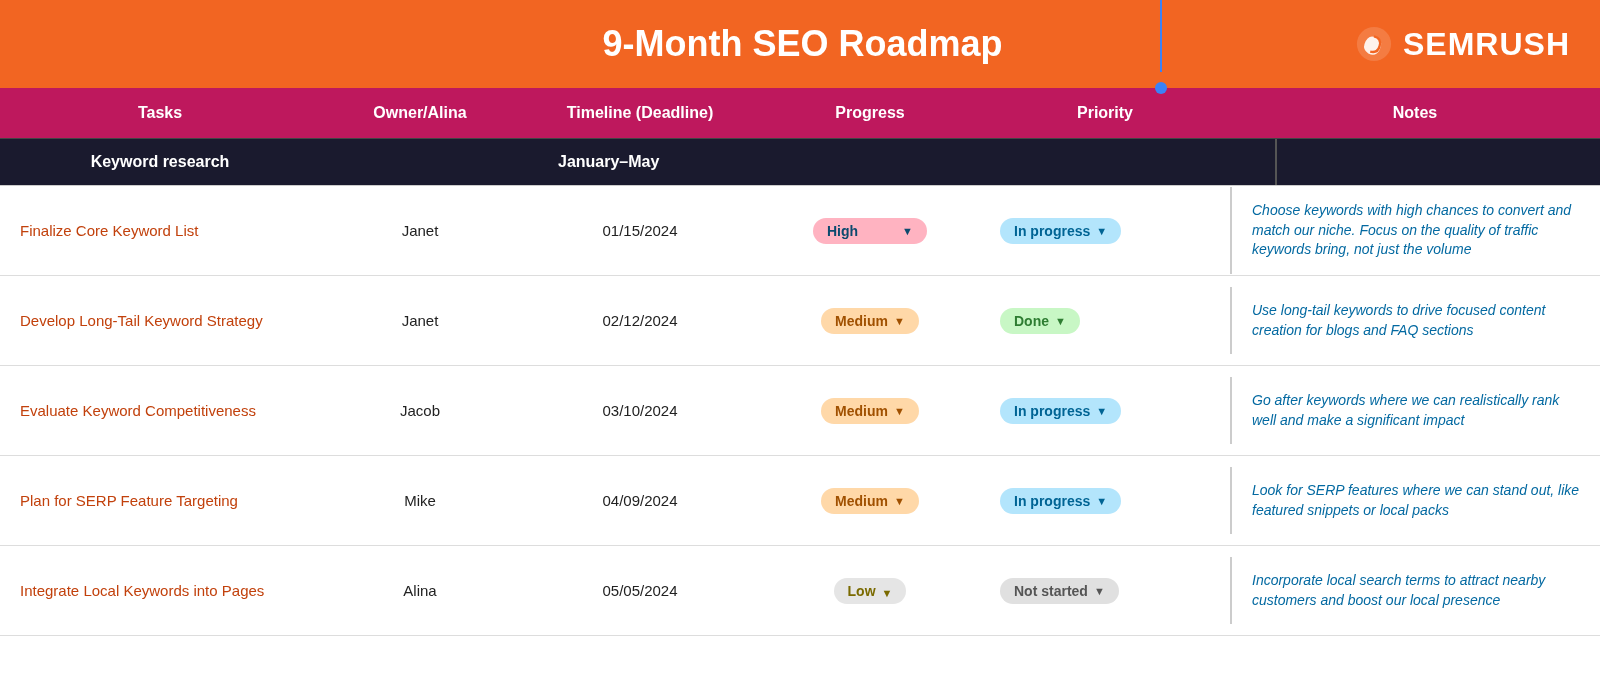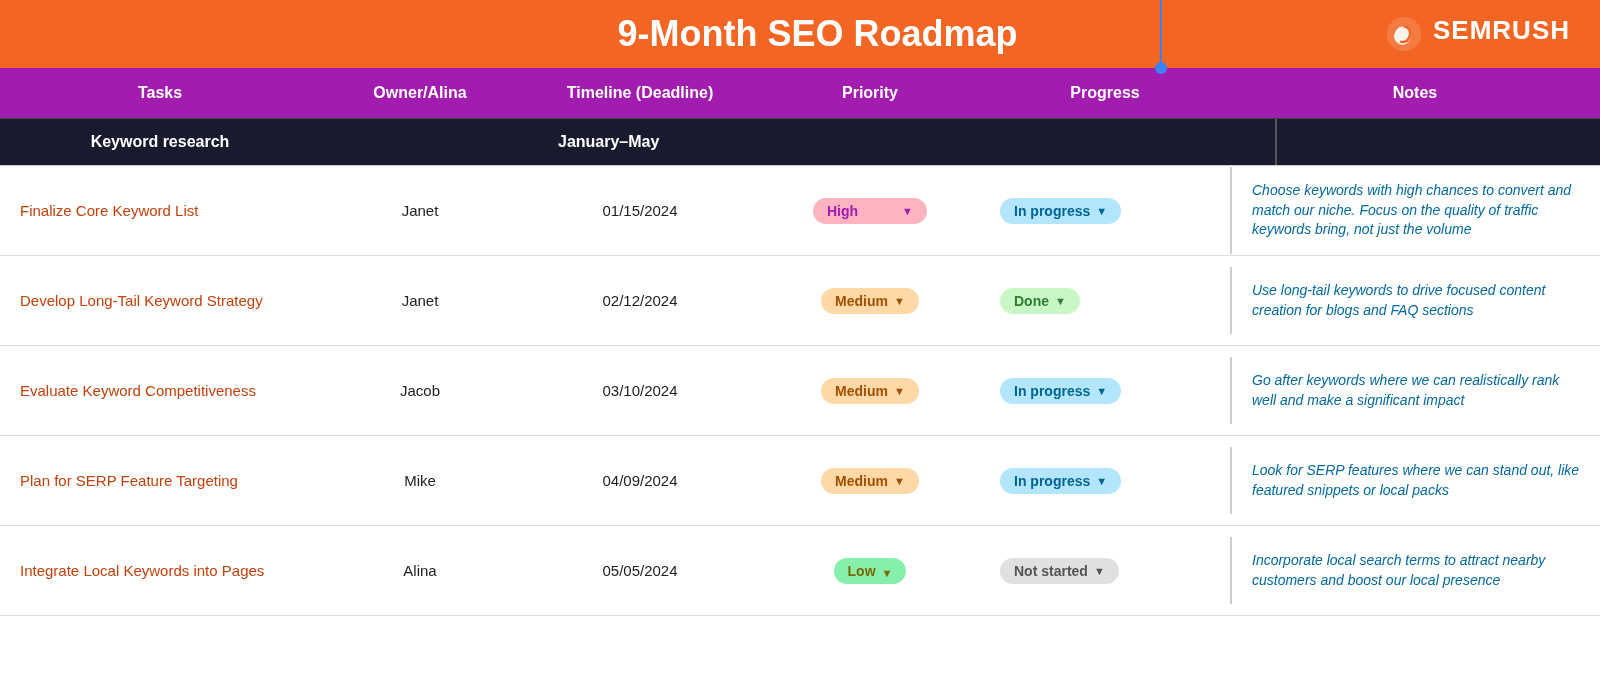--- a/index.html
+++ b/index.html
@@ -17,7 +17,7 @@
       align-items: center;
       justify-content: space-between;
       padding: 0 30px;
-      height: 68px;
+      height: 88px;
       position: relative;
     }
     .header-title {

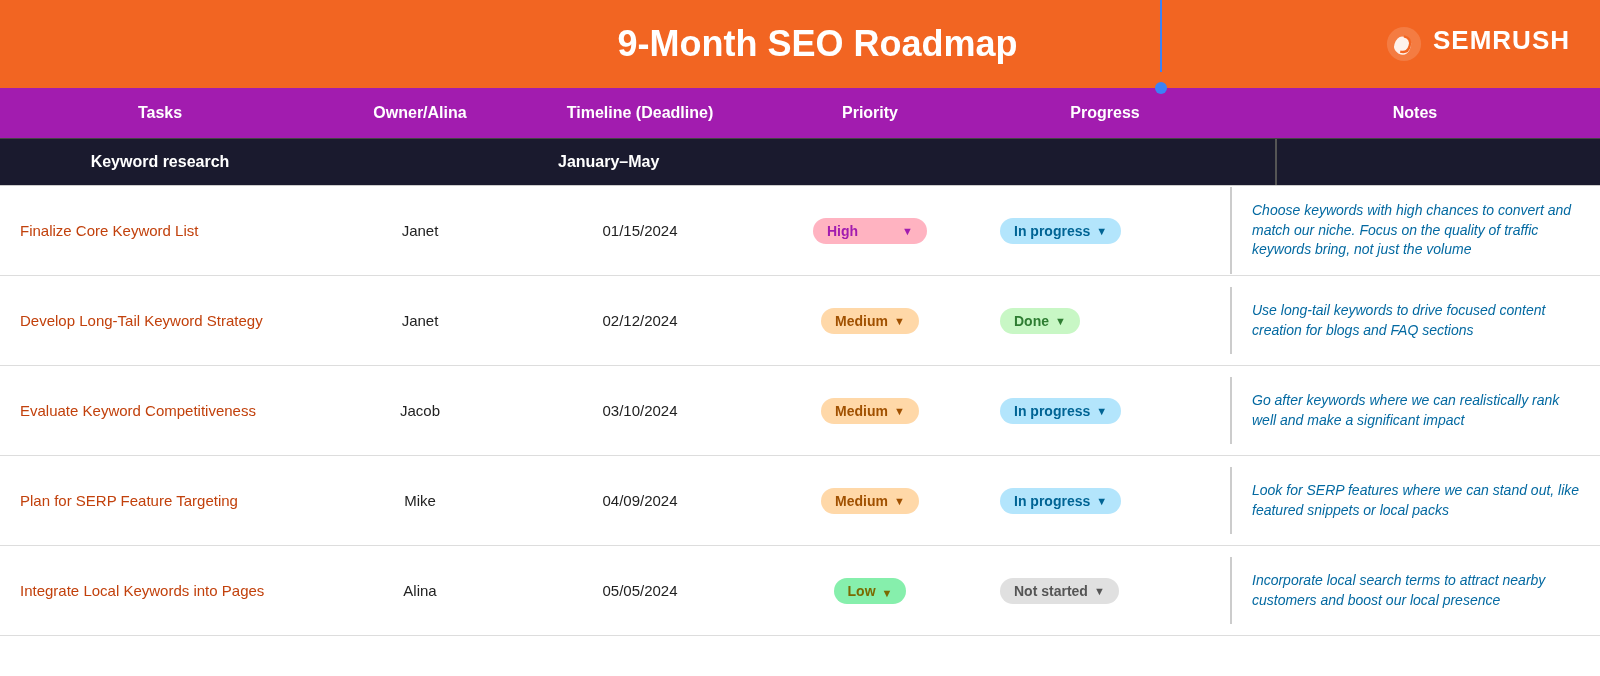--- a/index.html
+++ b/index.html
@@ -29,10 +29,10 @@
     }
     .semrush-logo {
       display: flex;
-      align-items: flex-start;
+      align-items: flex-end;
       gap: 10px;
       color: #fff;
-      font-size: 26px;
+      font-size: 32px;
       font-weight: 900;
       letter-spacing: 1px;
       white-space: nowrap;

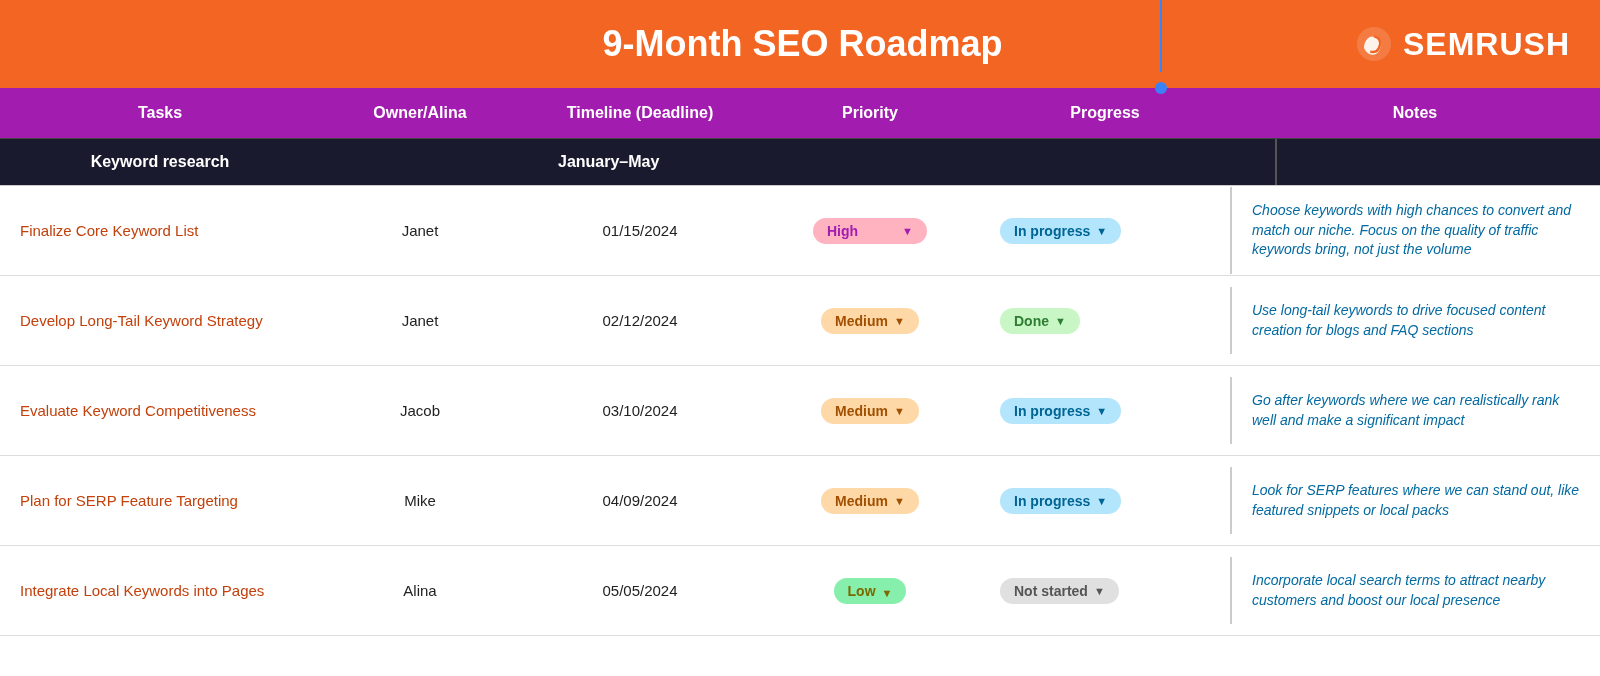--- a/index.html
+++ b/index.html
@@ -64,7 +64,7 @@
 
     
     .col-headers {
-      background: #a21caf;
+      background: #be185d;
       display: grid;
       grid-template-columns: 320px 200px 240px 220px 250px 1fr;
       padding: 0;

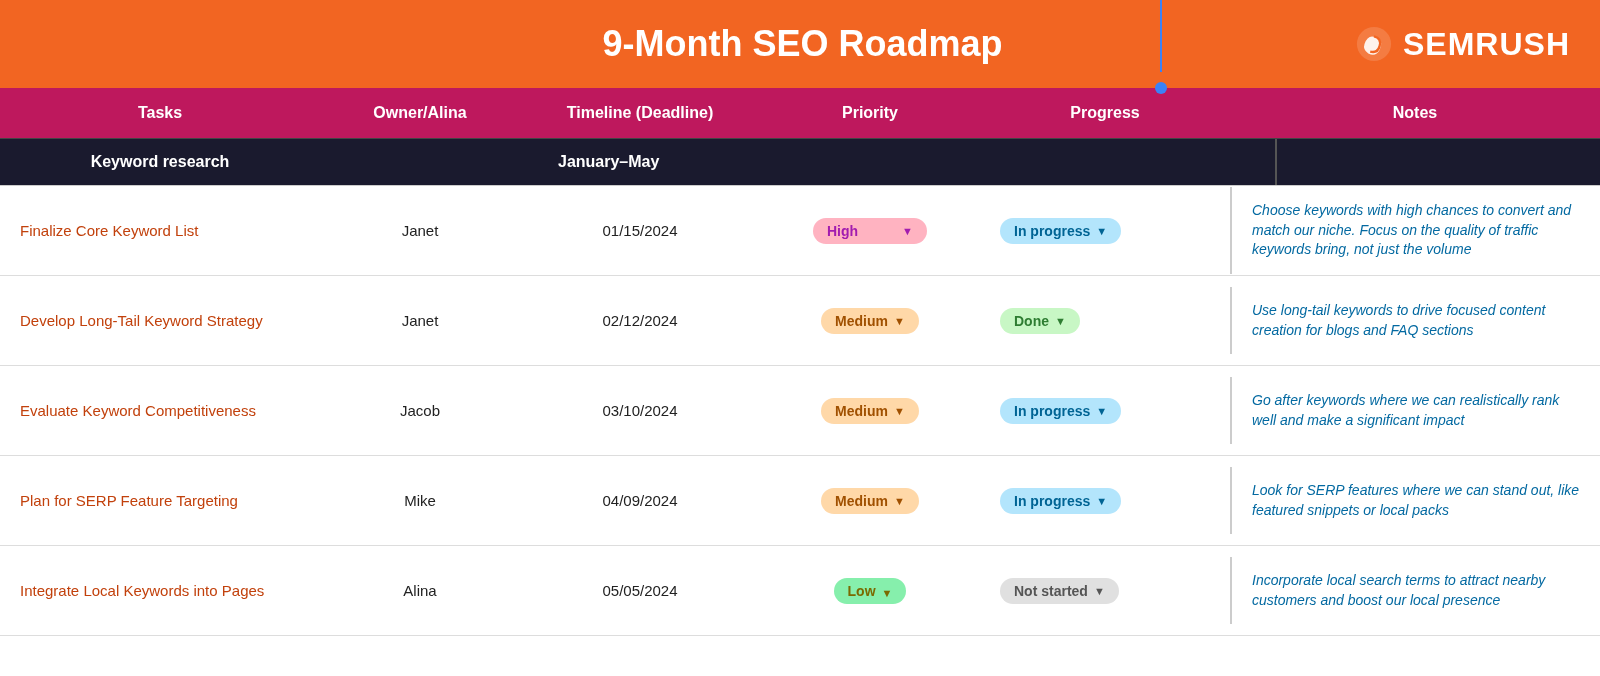--- a/index.html
+++ b/index.html
@@ -213,8 +213,8 @@
   <div class="col-header">Tasks</div>
   <div class="col-header">Owner/Alina</div>
   <div class="col-header">Timeline (Deadline)</div>
+  <div class="col-header">Progress</div>
   <div class="col-header">Priority</div>
-  <div class="col-header">Progress</div>
   <div class="col-header">Notes</div>
 </div>
 

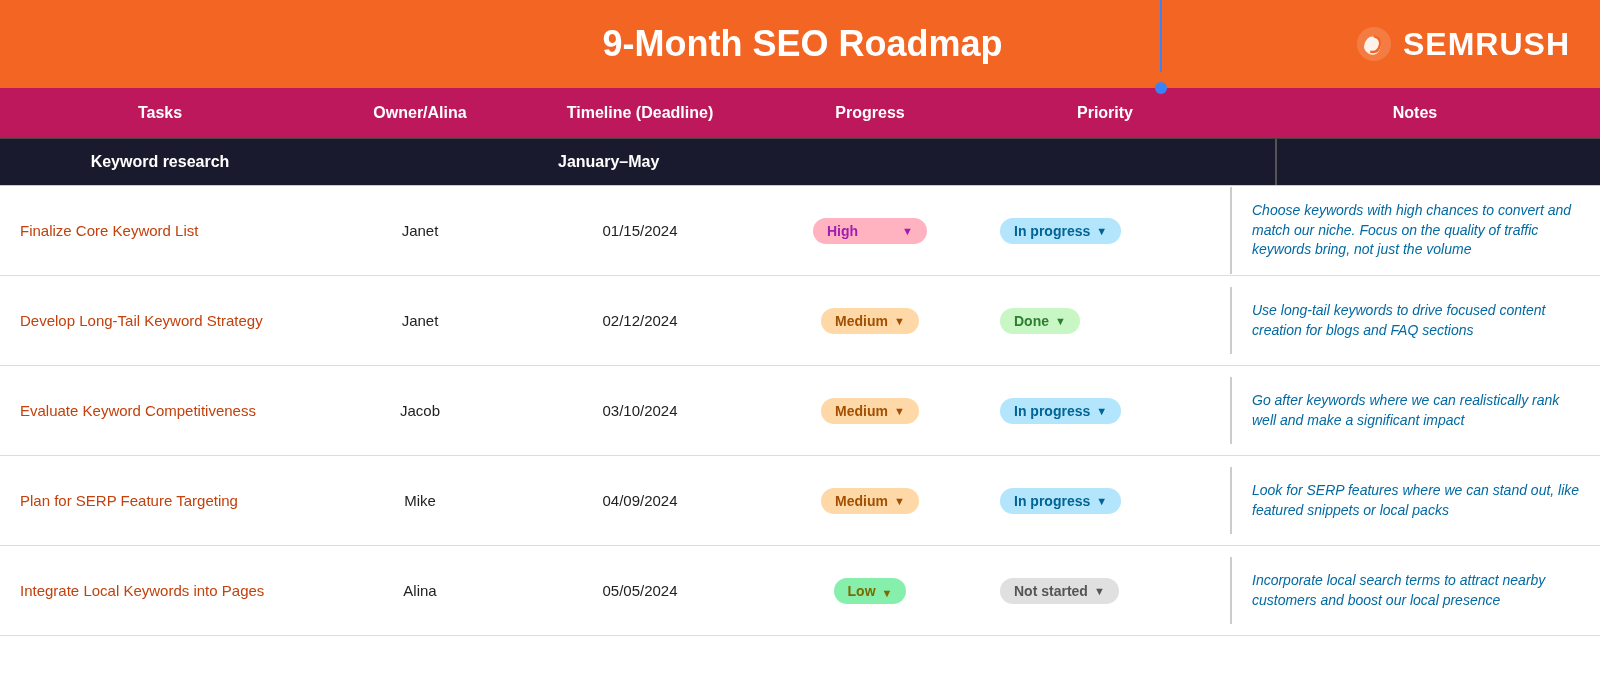--- a/index.html
+++ b/index.html
@@ -163,7 +163,7 @@
     }
     .badge-high {
       background: #ffb3c1;
-      color: #a21caf;
+      color: #0c4a6e;
       gap: 44px;
     }
     .badge-medium {

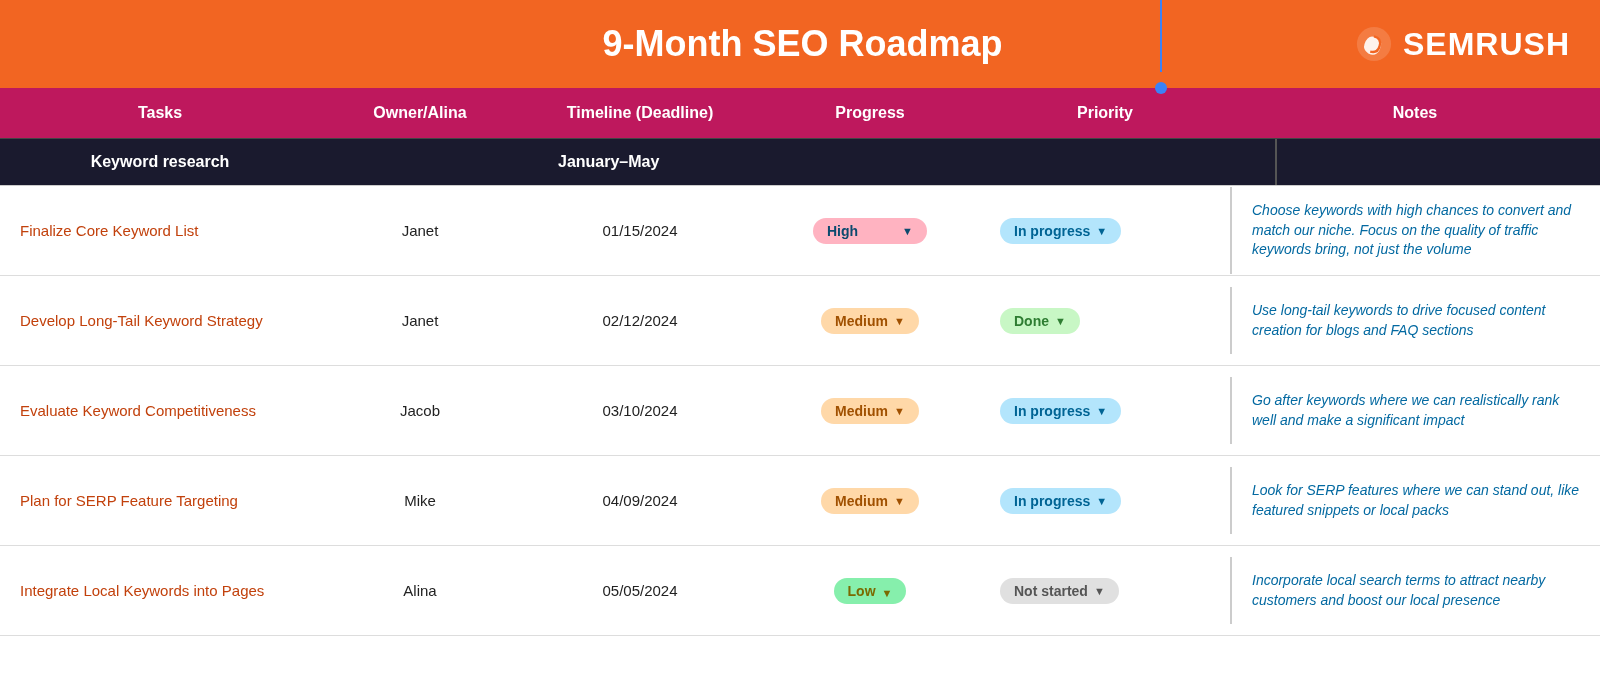--- a/index.html
+++ b/index.html
@@ -171,7 +171,7 @@
       color: #a05000;
     }
     .badge-low {
-      background: #86efac;
+      background: #e5e5e5;
       color: #7a6a00;
       align-items: flex-end;
     }

